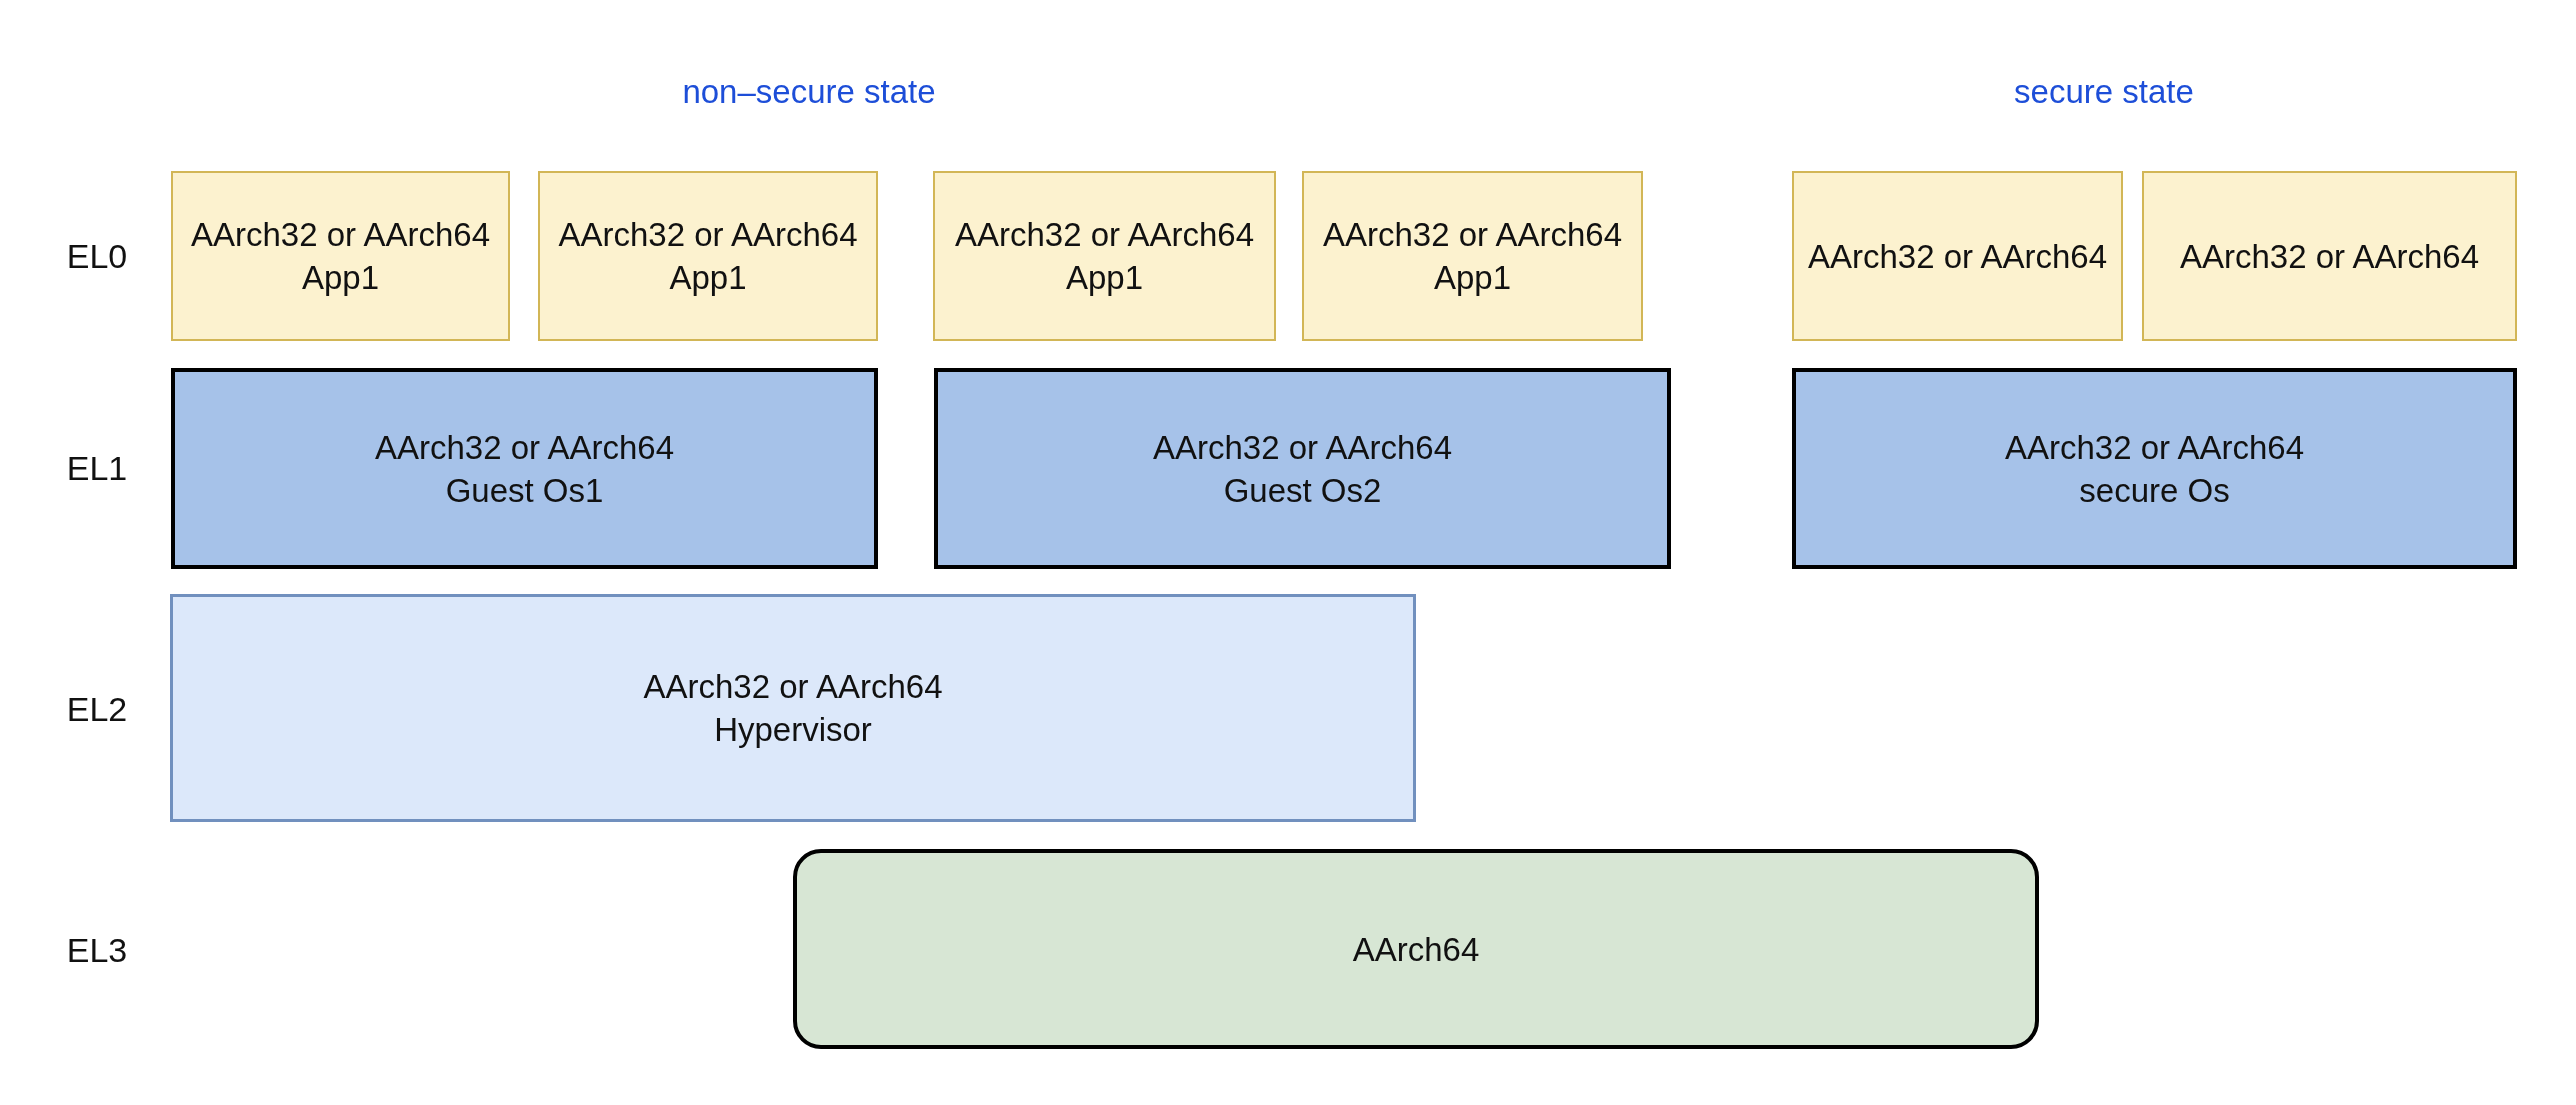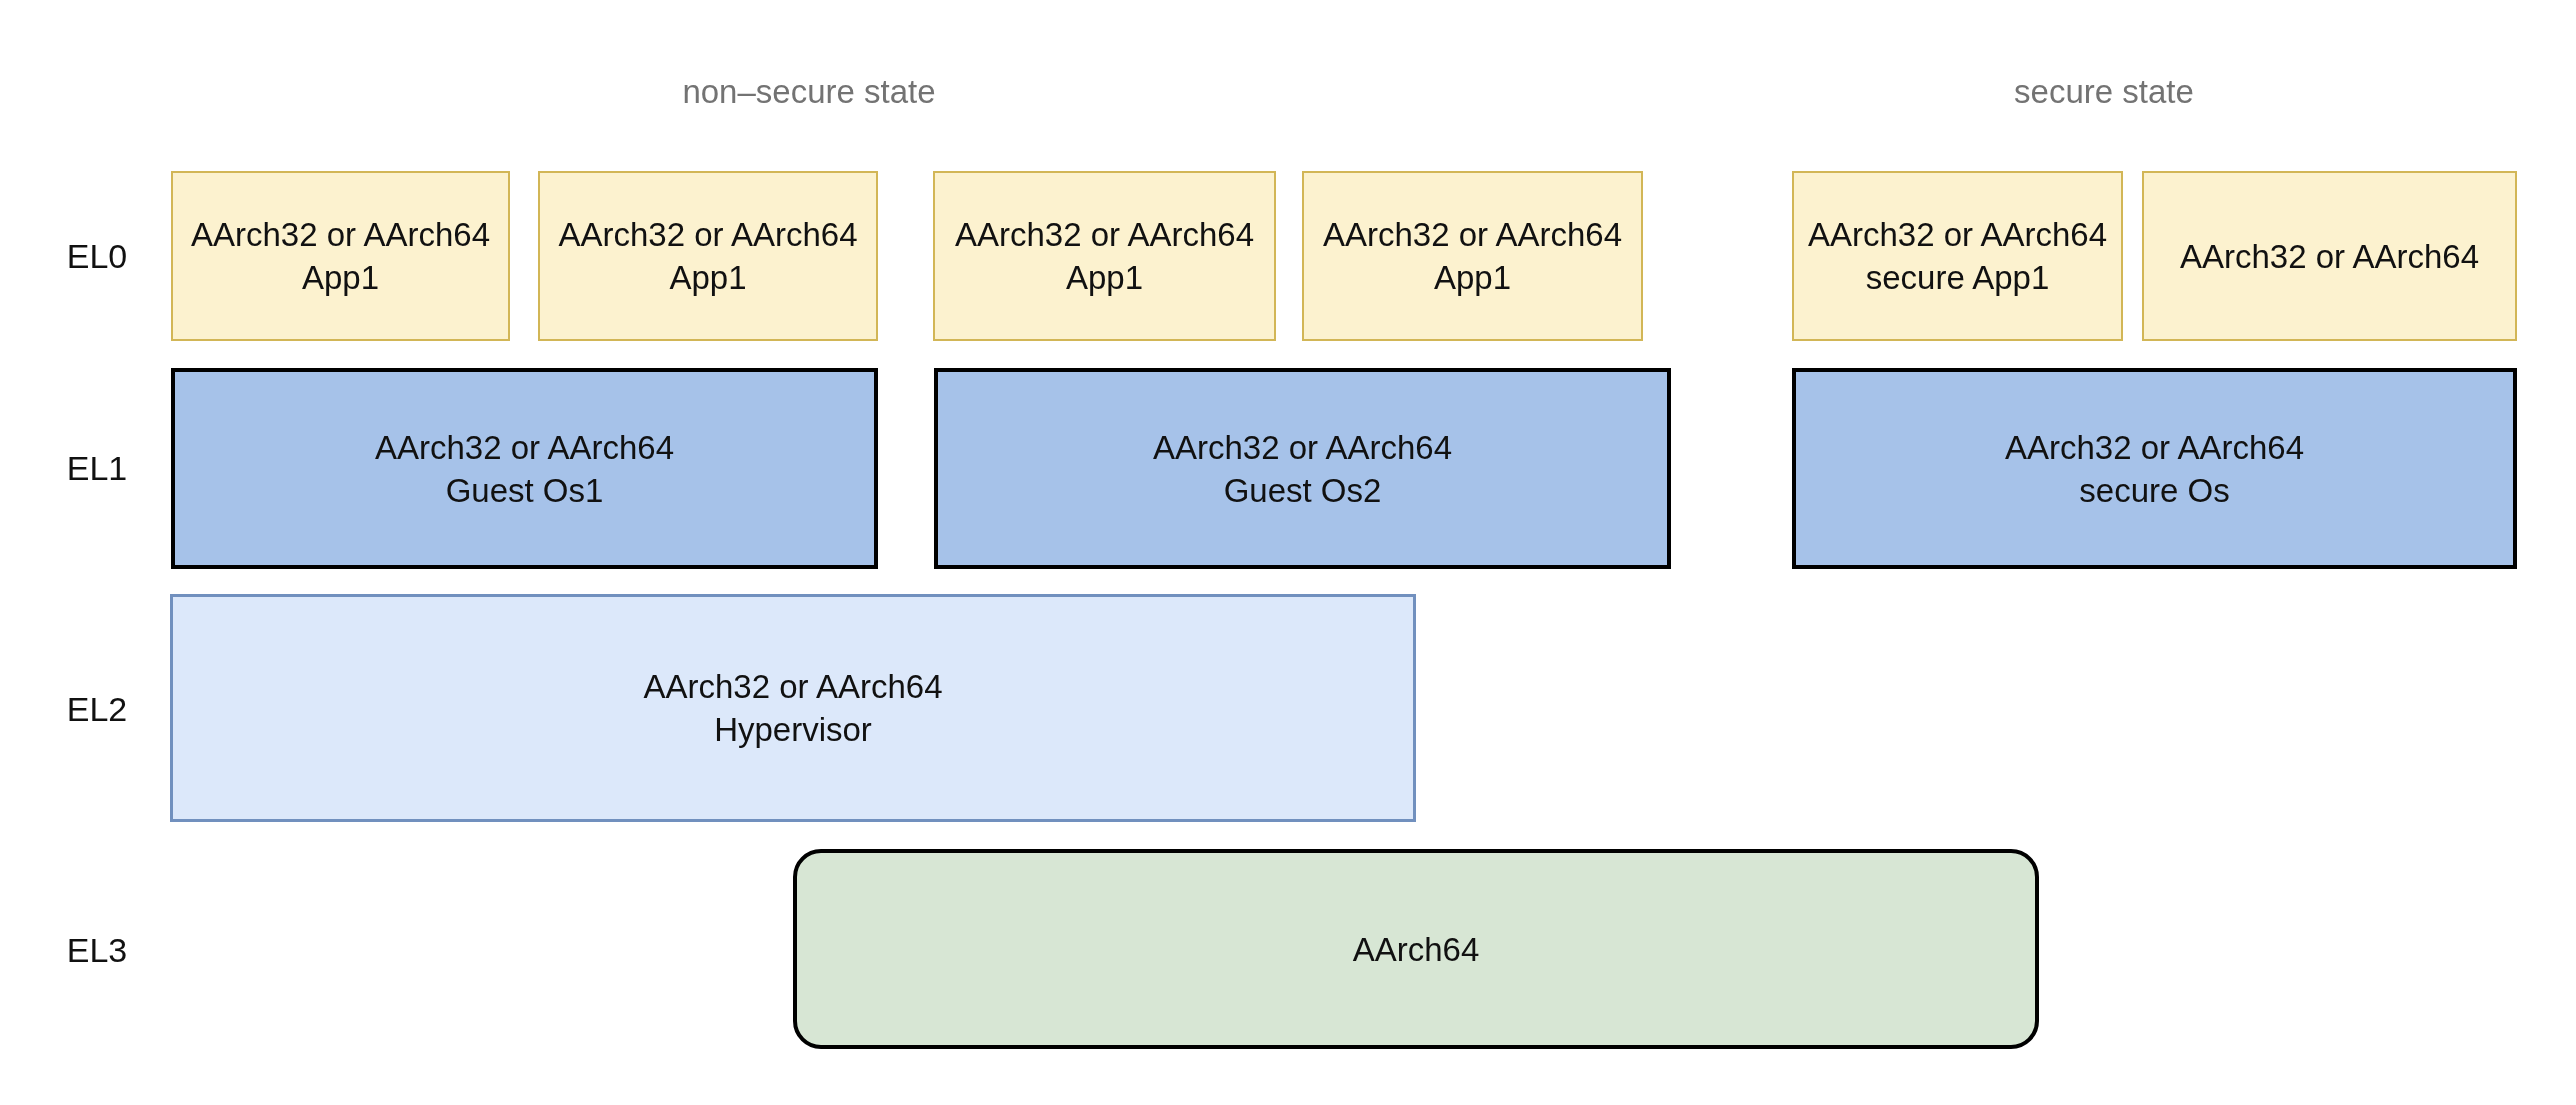--- a/index.html
+++ b/index.html
@@ -23,7 +23,7 @@
     font-size: 33px;
     line-height: 40px;
     white-space: nowrap;
-    color: #737373;
+    color: #1d4ed8;
   }
   .row-label {
     position: absolute;

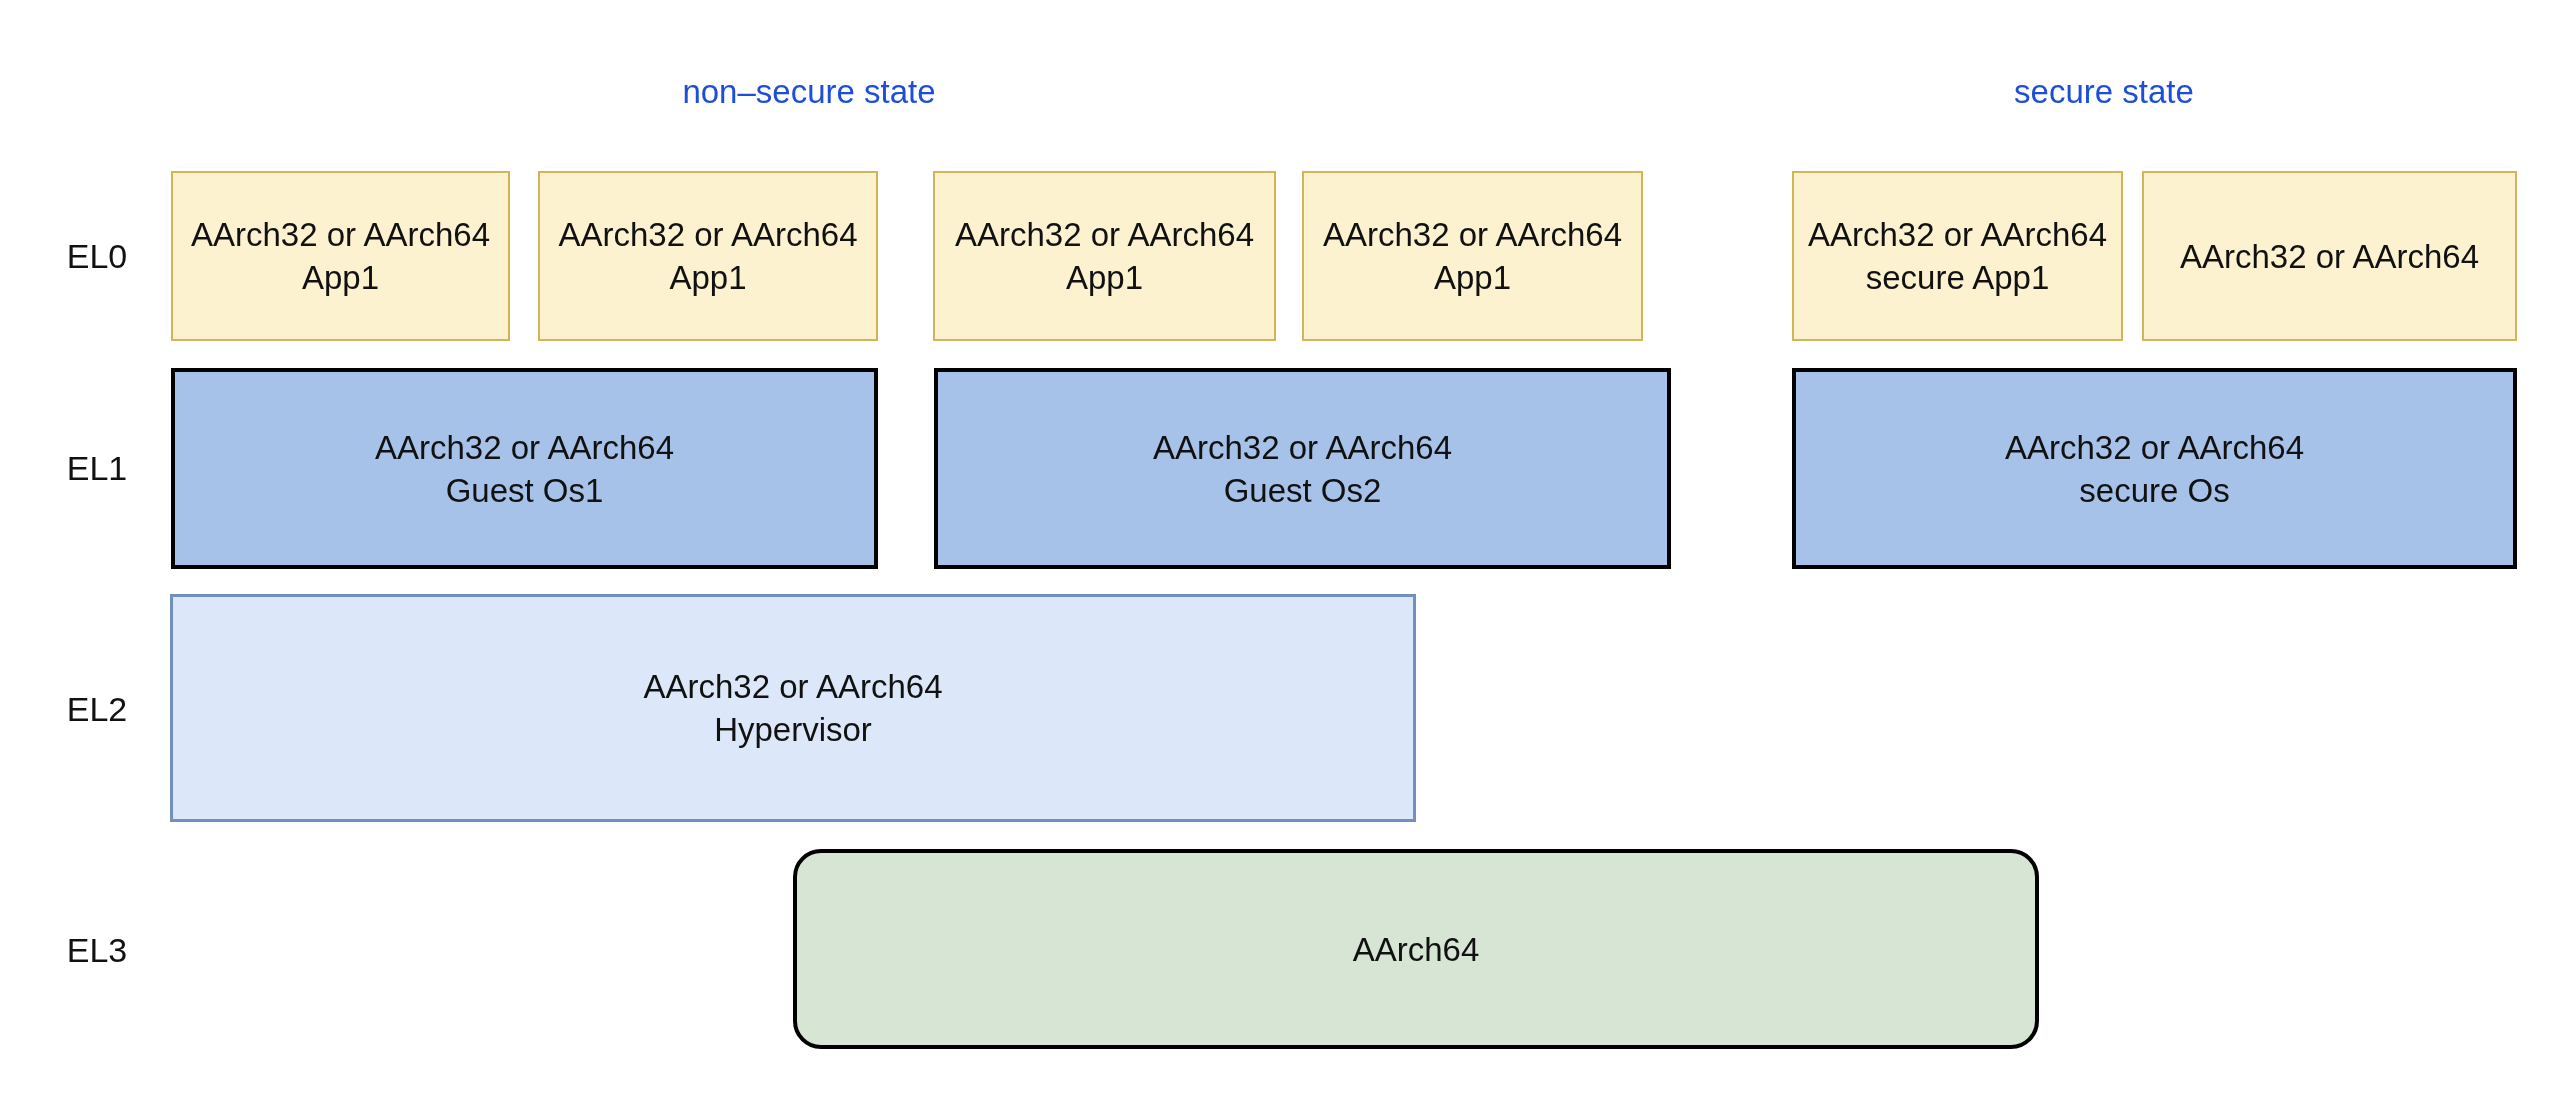--- a/index.html
+++ b/index.html
@@ -113,7 +113,6 @@
   </div>
   <div class="box app" id="app5">
     <div class="line">AArch32 or AArch64</div>
-    <div class="line">secure App1</div>
   </div>
   <div class="box app" id="app6">
     <div class="line">AArch32 or AArch64</div>

